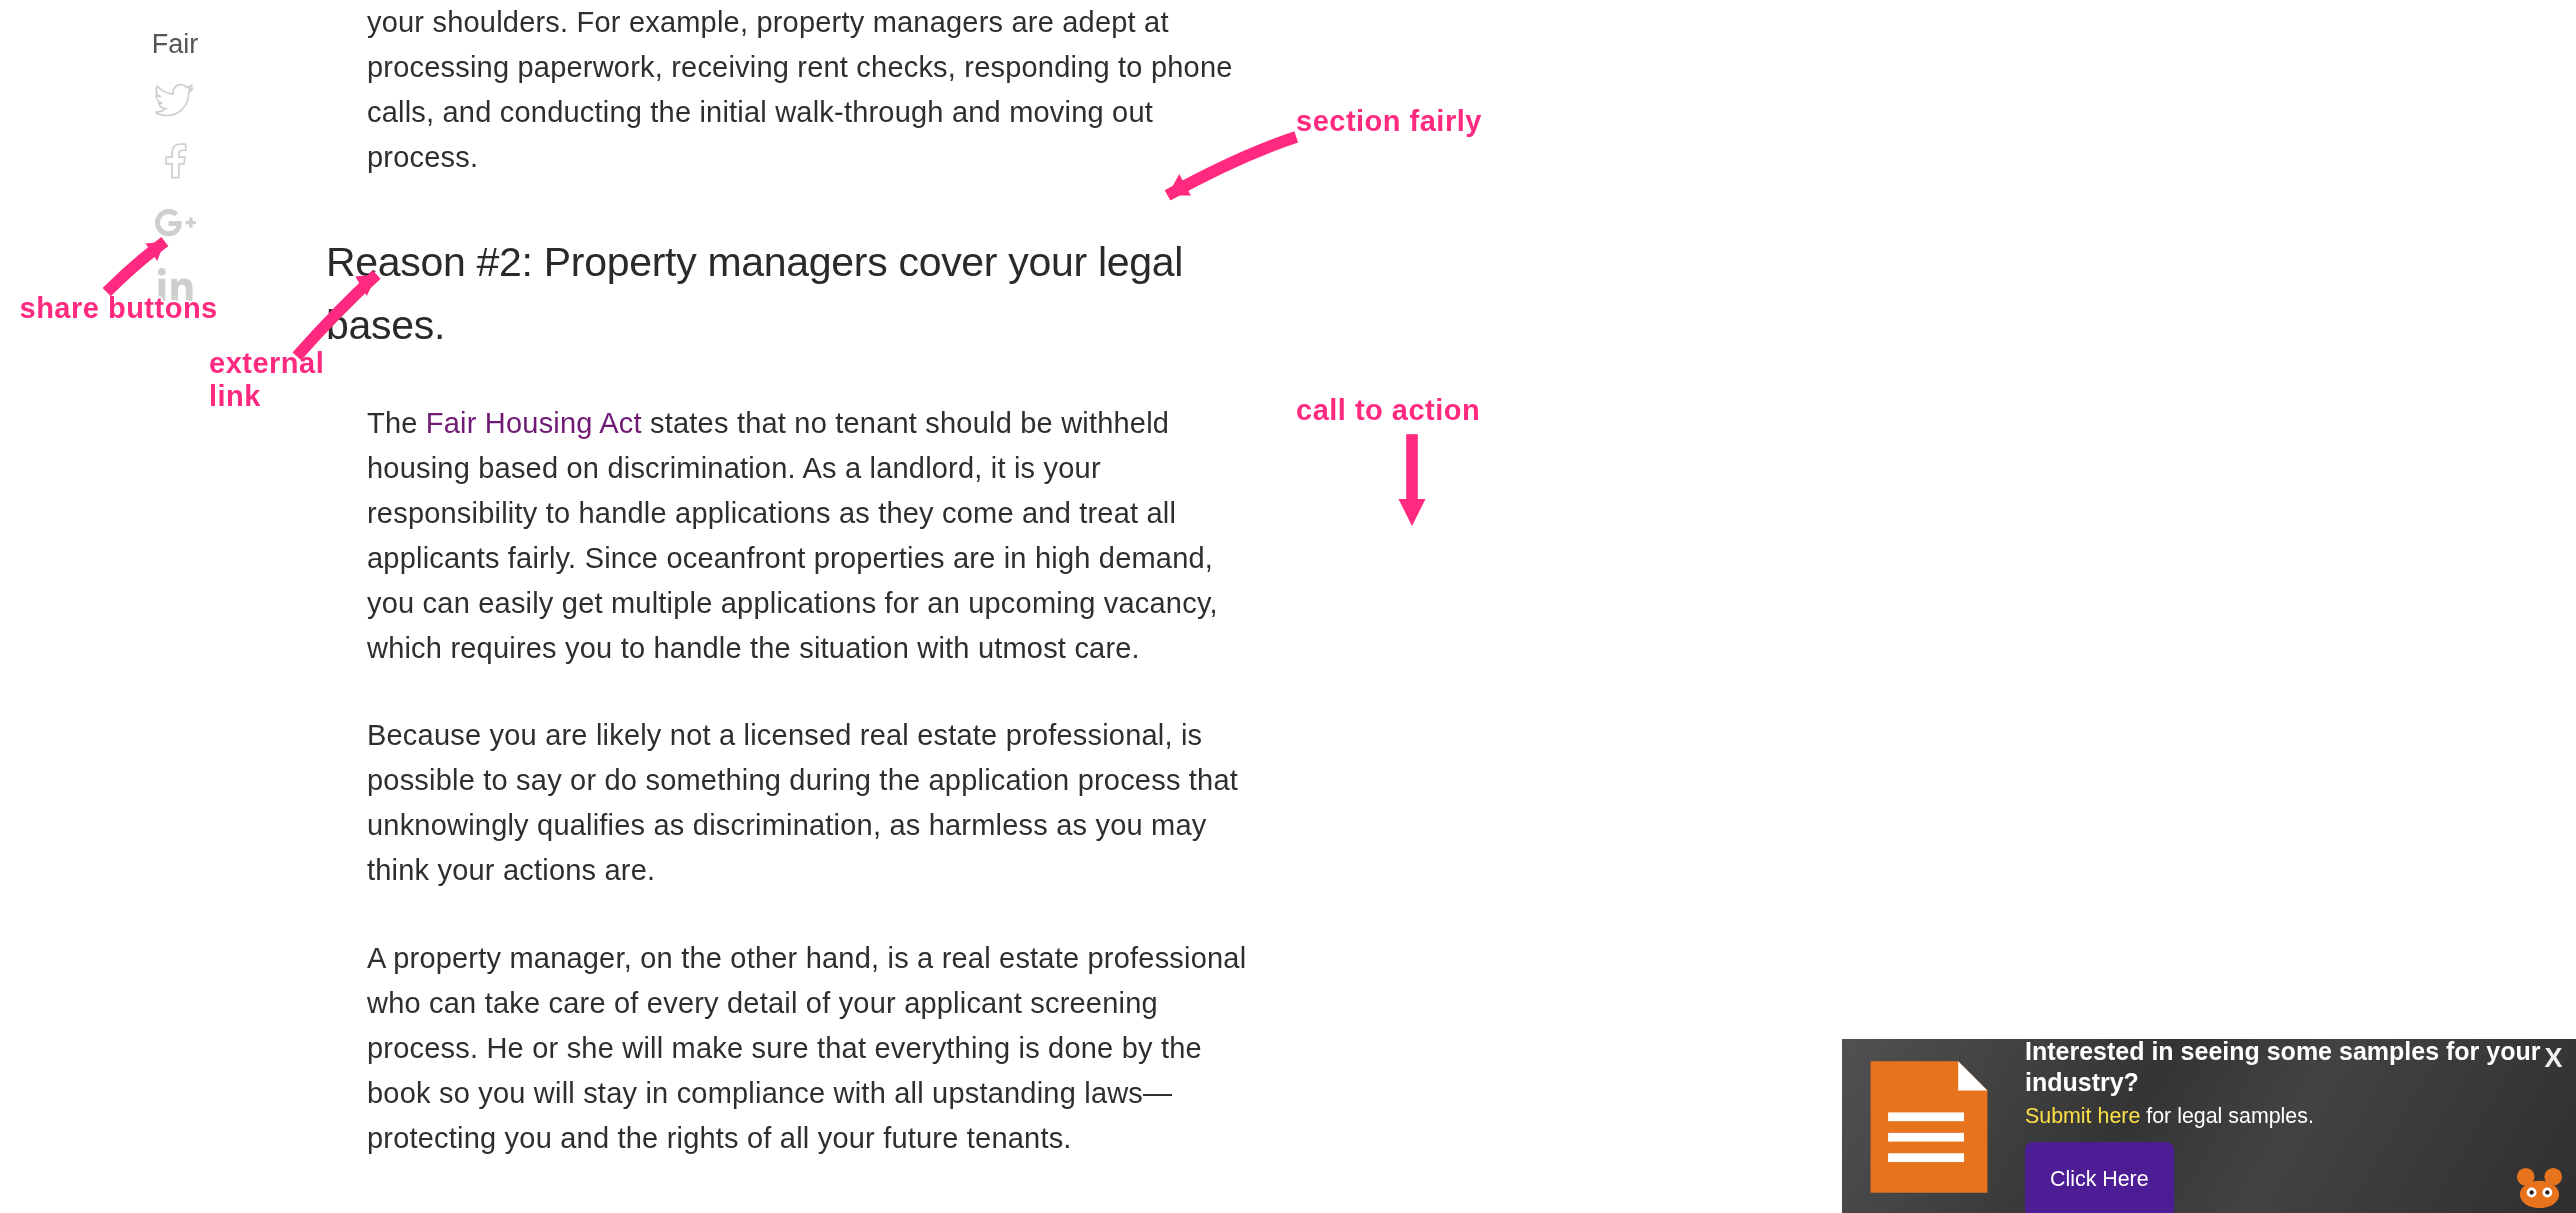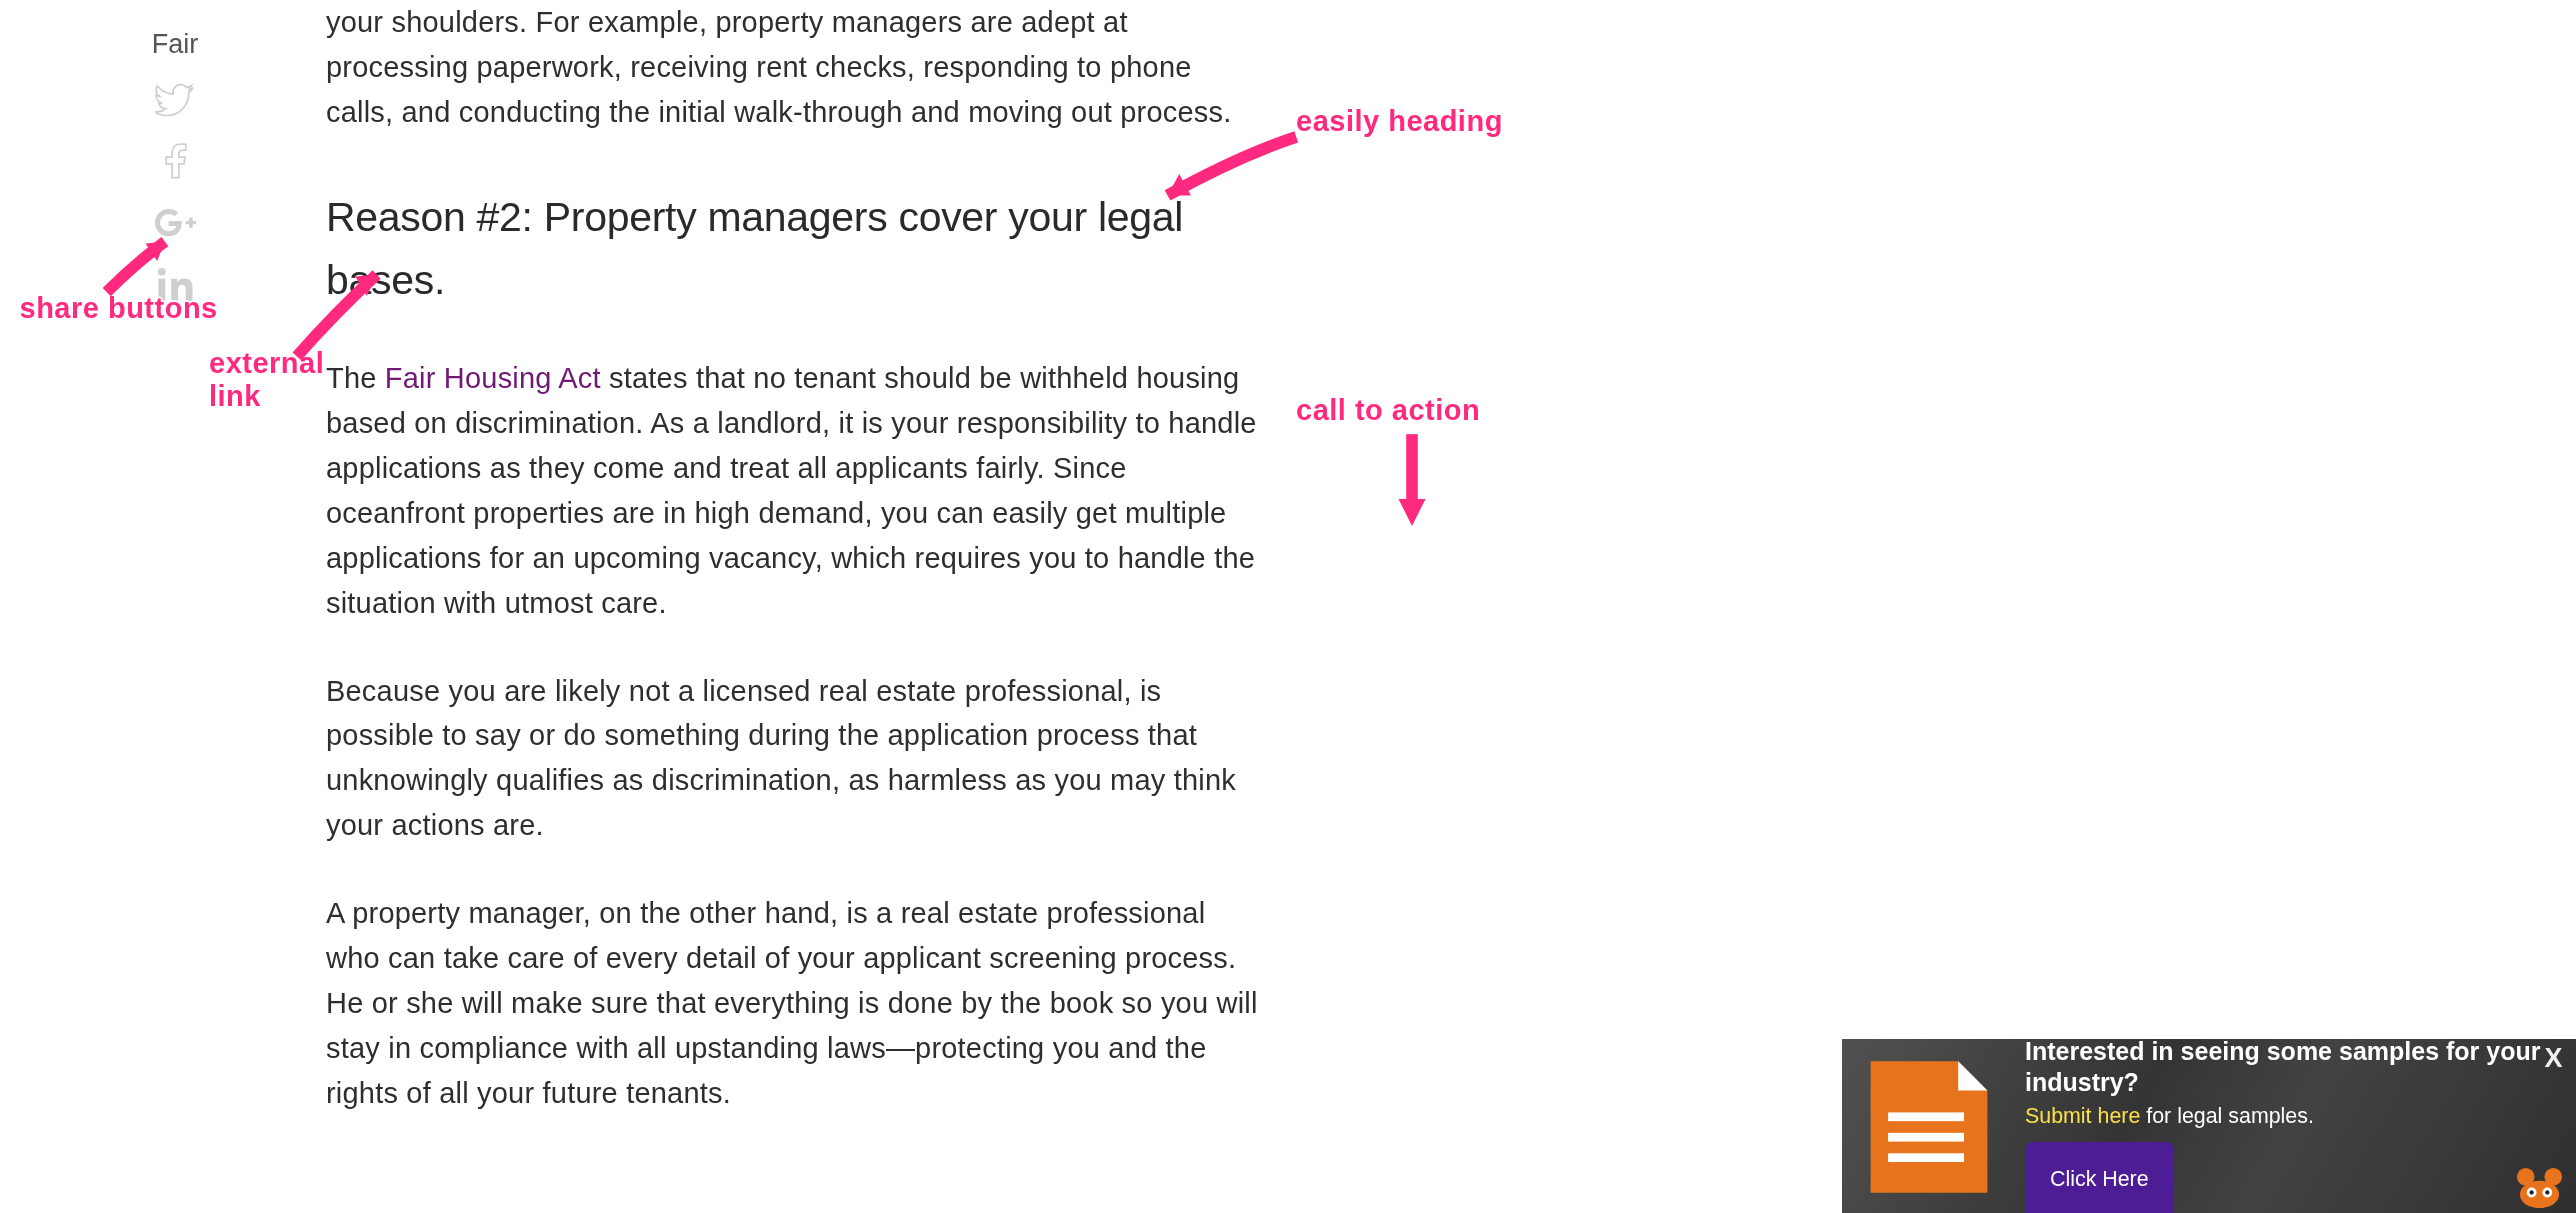--- a/index.html
+++ b/index.html
@@ -45,7 +45,7 @@
     font-weight: 400;
     letter-spacing: 0.2px;
   }
-  .article p { margin-bottom: 43px; }
+  .article p { margin-bottom: 43px; margin-left: 41px; }
   .article h2 {
     font-size: 41px;
     font-weight: 400;

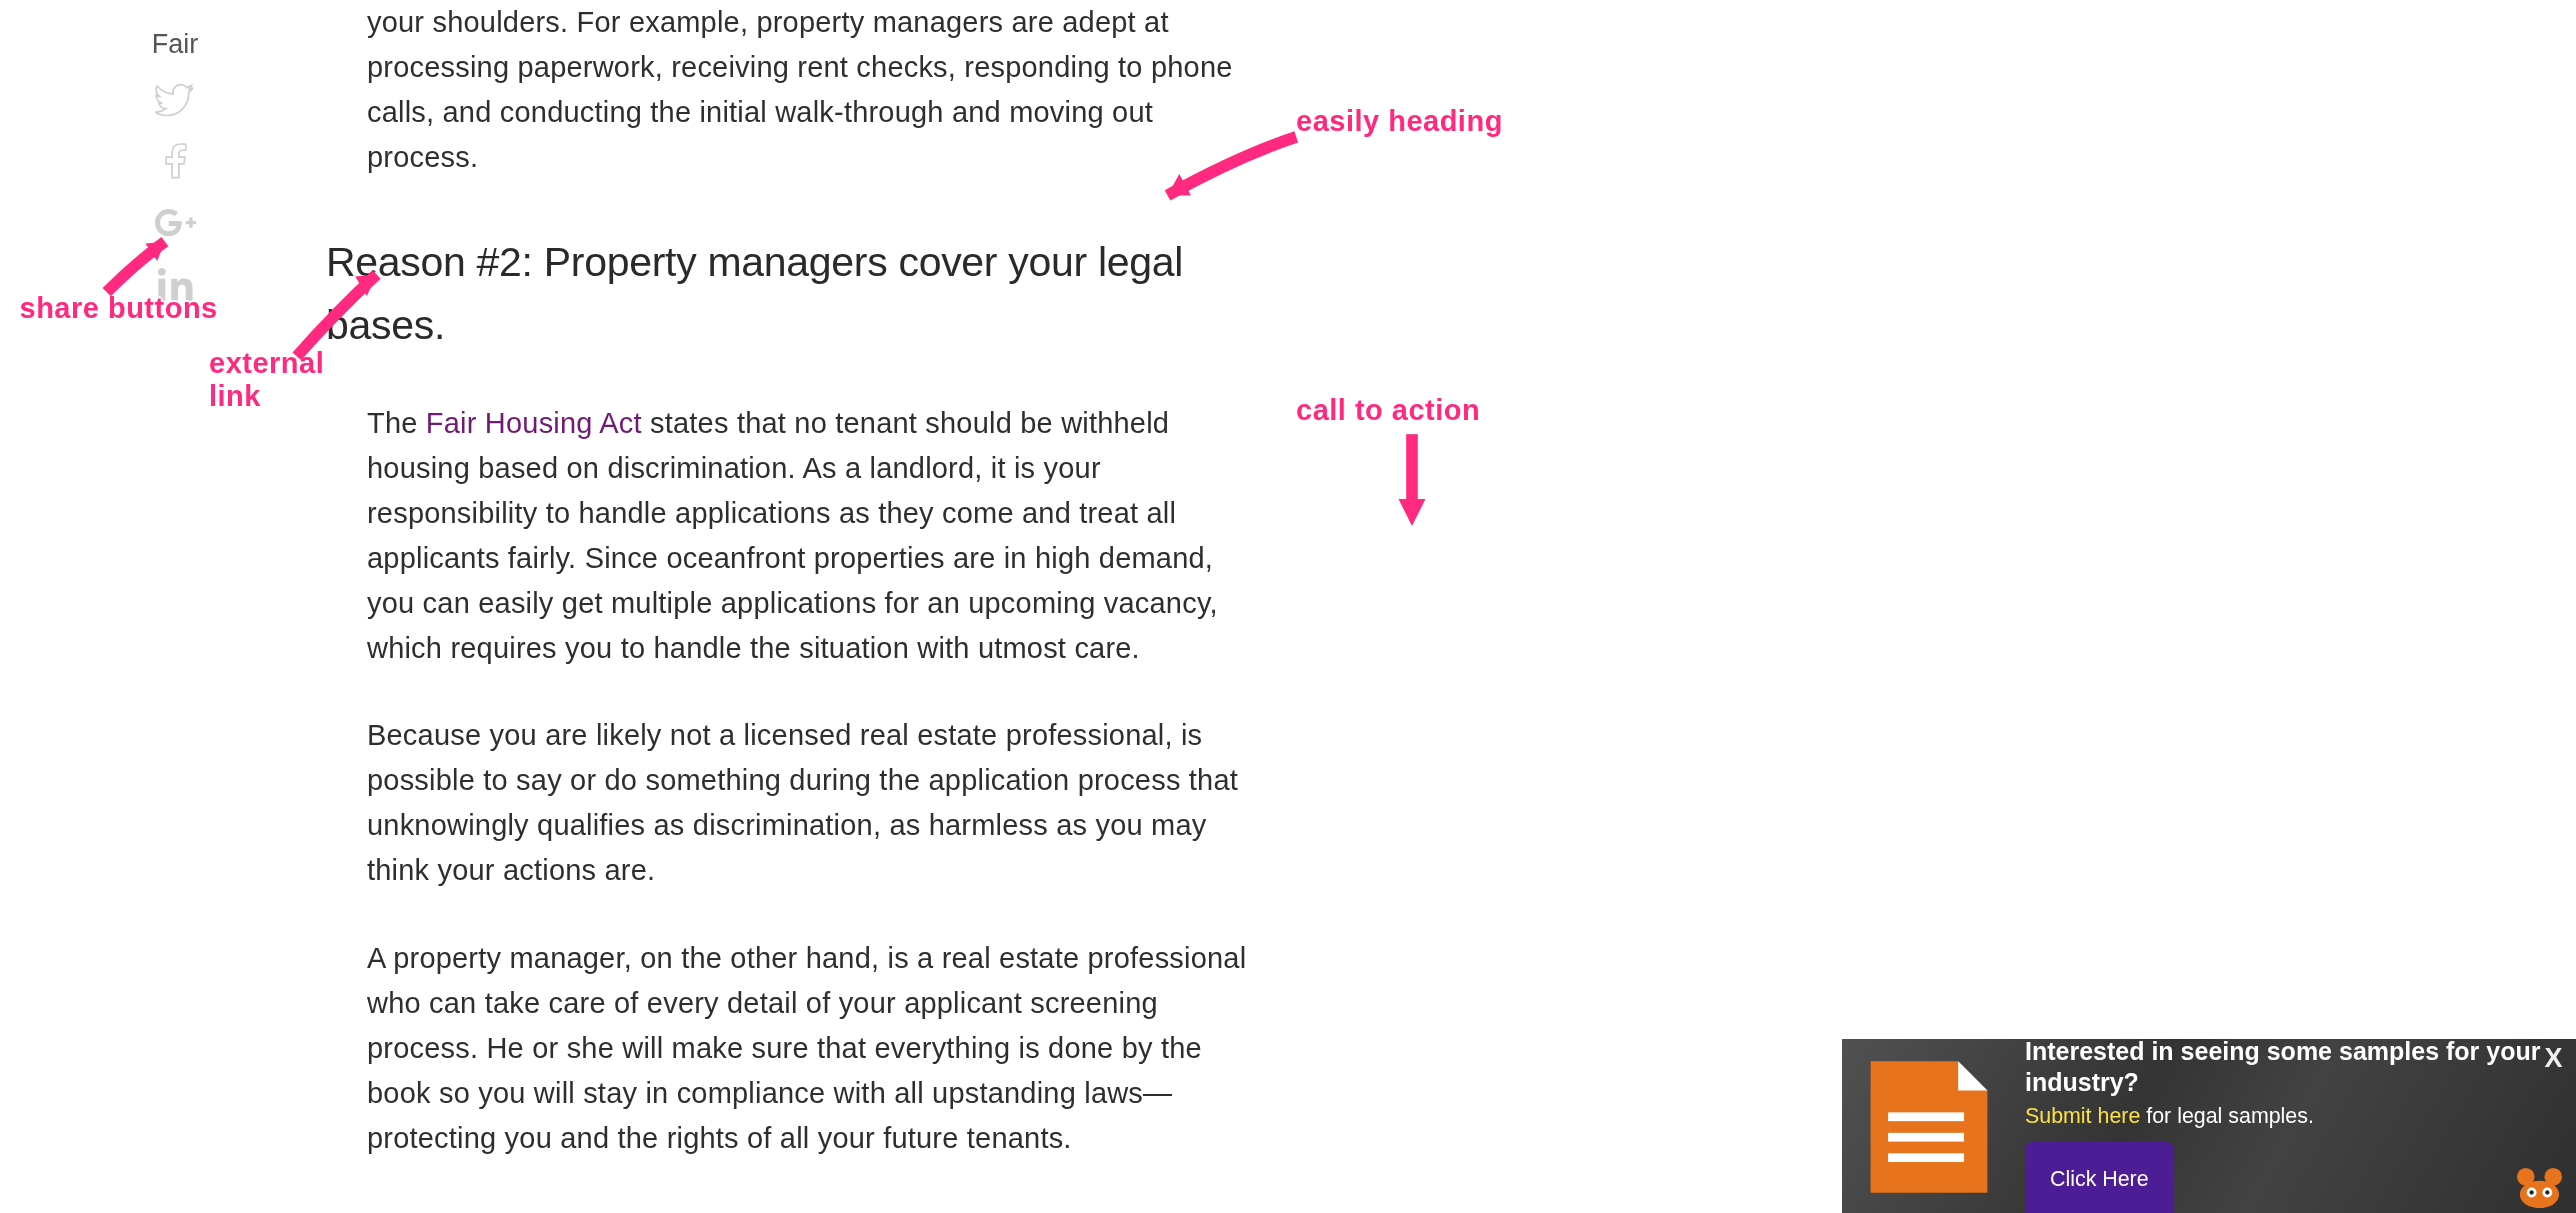--- a/index.html
+++ b/index.html
@@ -240,7 +240,7 @@
   </svg>
 </div>
 
-<div class="annot" style="left:1296px; top:105px;">easily heading</div>
+<div class="annot" style="left:1296px; top:105px;">section fairly</div>
 <div class="arrow" style="left:1150px; top:127px;">
   <svg width="156" height="88" viewBox="0 0 160 90">
     <path class="arrow-path" d="M150,10 Q90,30 18,70"></path>

